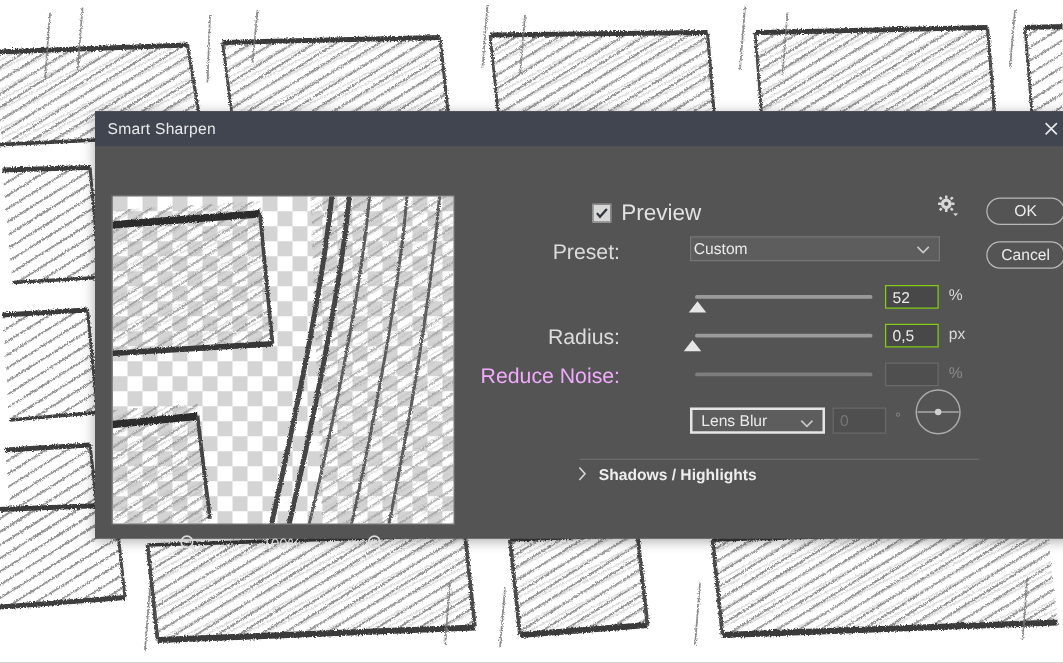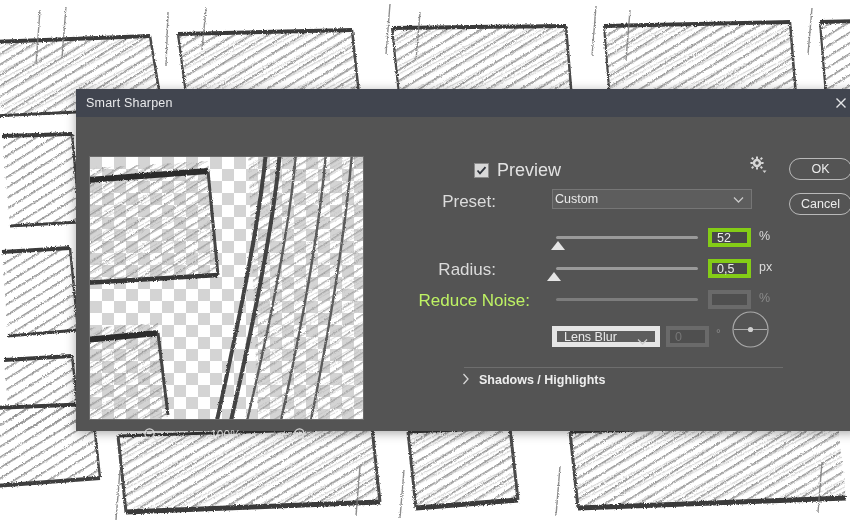--- a/index.html
+++ b/index.html
@@ -168,7 +168,7 @@
     position: absolute;
     width: 43px; height: 19px;
     background: #484848;
-    border: 4px solid #84cc16;
+    border: 1px solid #84cc16;
     box-sizing: border-box;
     color: #eaeaea;
     font-size: 12.5px;

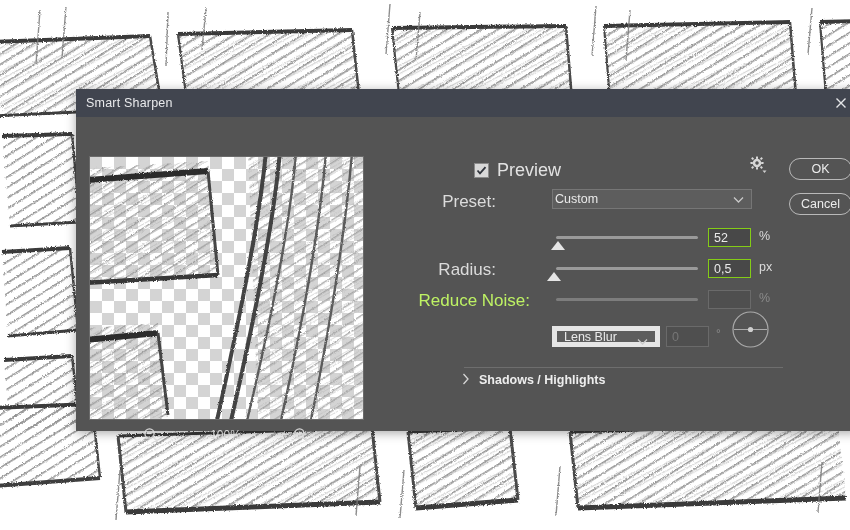--- a/index.html
+++ b/index.html
@@ -130,7 +130,7 @@
     width: 160px;
     left: -36px;
   }
-  .field-label.disabled { color: #bef264; padding-left: 34px; }
+  .field-label.disabled { color: #f0abfc; }
 
   
   #preset-select {

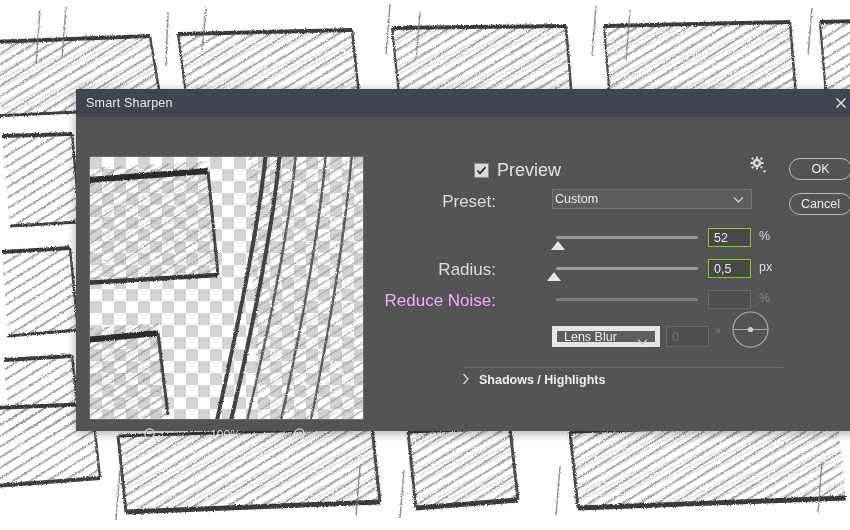--- a/index.html
+++ b/index.html
@@ -188,7 +188,7 @@
     position: absolute; left: 180px; top: 209px;
     width: 108px; height: 21px;
     background: #5d5d5d;
-    border: 5px solid #e5e5e5;
+    border: 2px solid #e5e5e5;
     box-sizing: border-box;
     display:flex; align-items:center;
     cursor: pointer;

